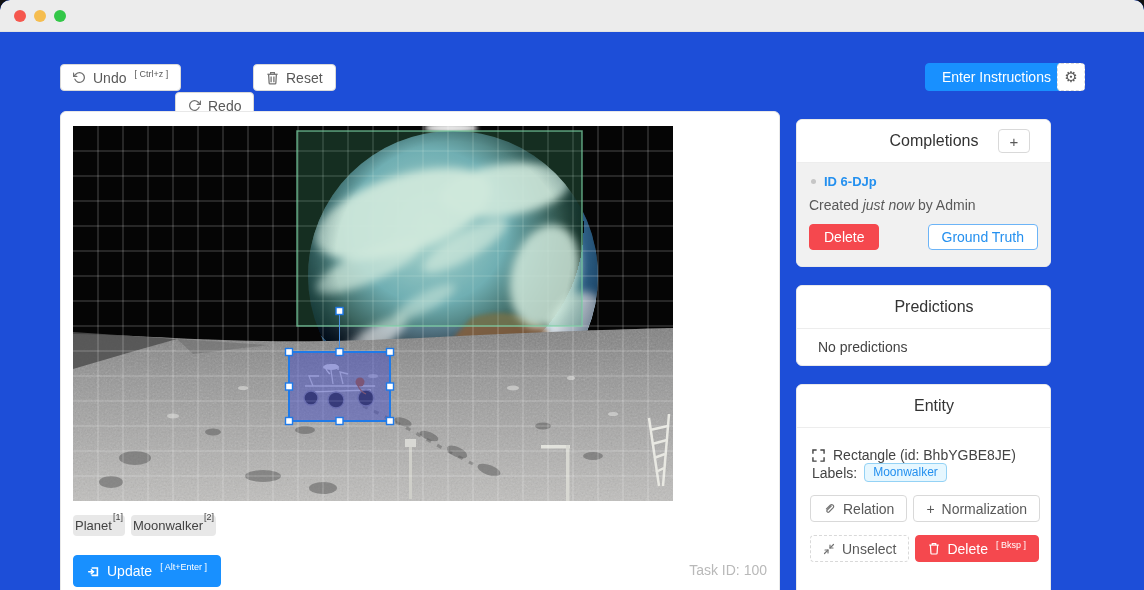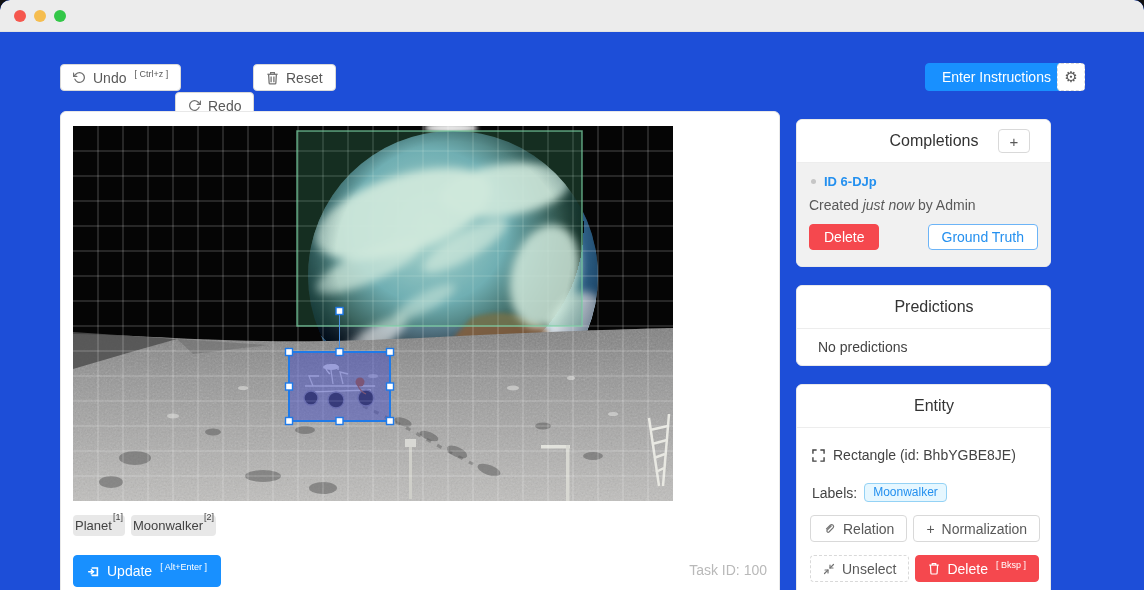--- a/index.html
+++ b/index.html
@@ -75,7 +75,7 @@
   #entity-card { top:384px; height:240px; }
   #entity-card .side-body { padding:19px 13px 12px; }
   .entity-sel-row { display:flex; align-items:center; gap:8px; font-size:14px; color:#434343; padding-left:2px; }
-  .entity-labels-row { margin-top:20px; display:flex; align-items:center; gap:7px;
+  .entity-labels-row { margin-top:0; display:flex; align-items:center; gap:7px;
                        font-size:14px; color:#434343; padding-left:2px; }
   .label-badge { background:#e6f7ff; border:1px solid #94d2f5; border-radius:4px;
                  color:#2490ef; font-size:12px; padding:1px 8px 2px; cursor:pointer; }

